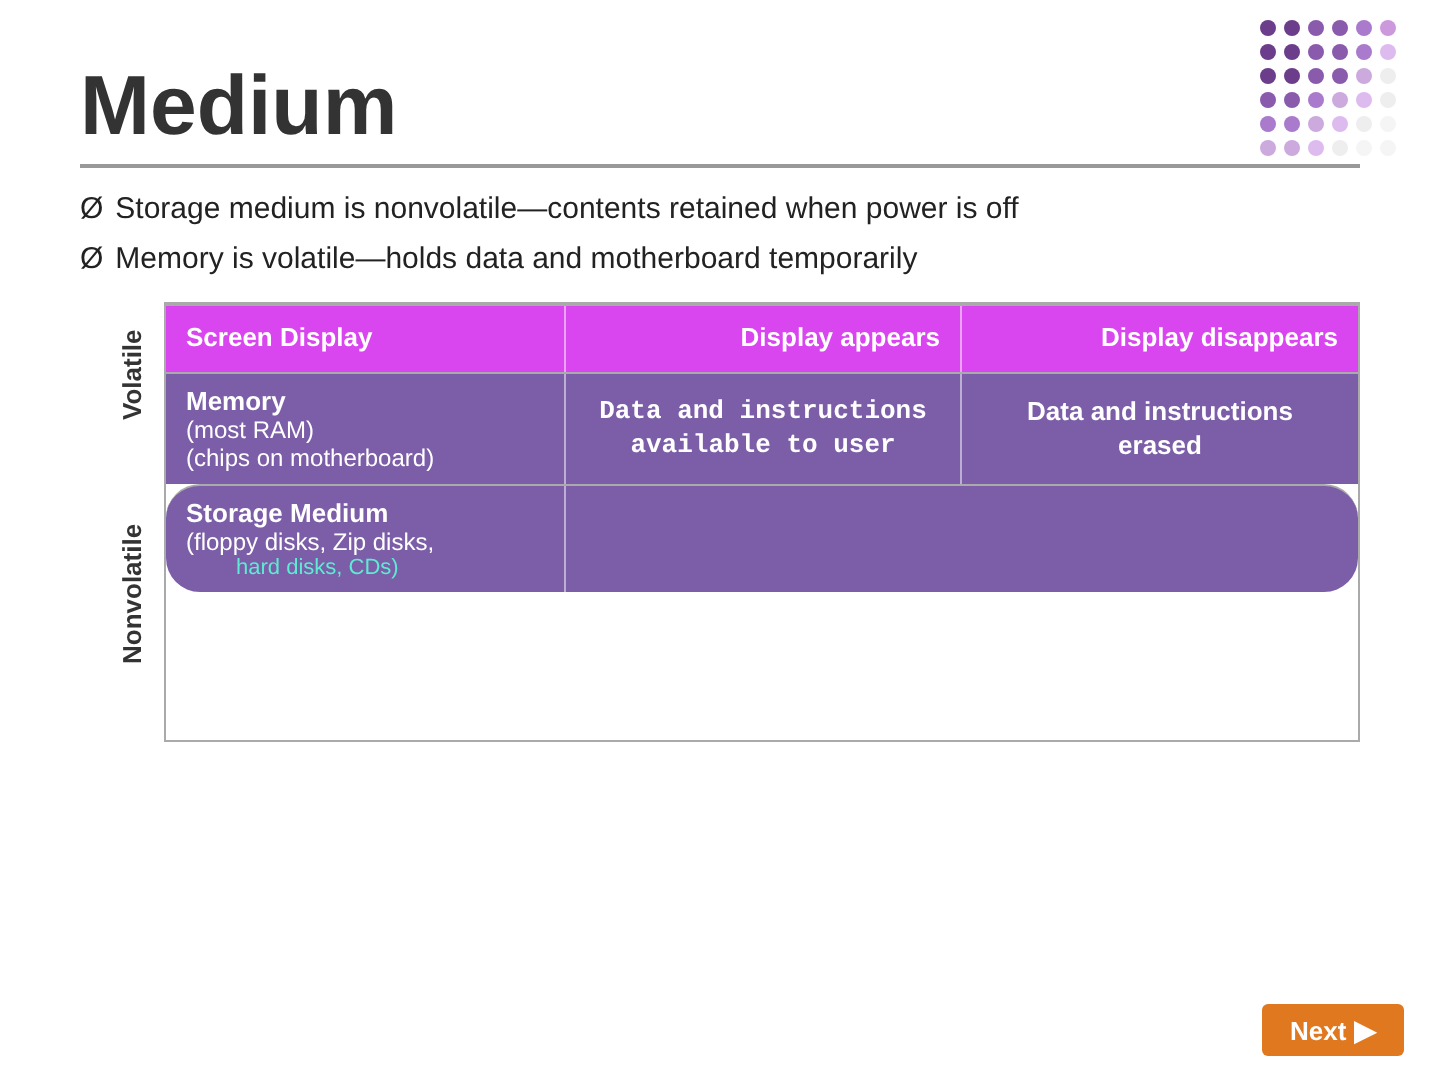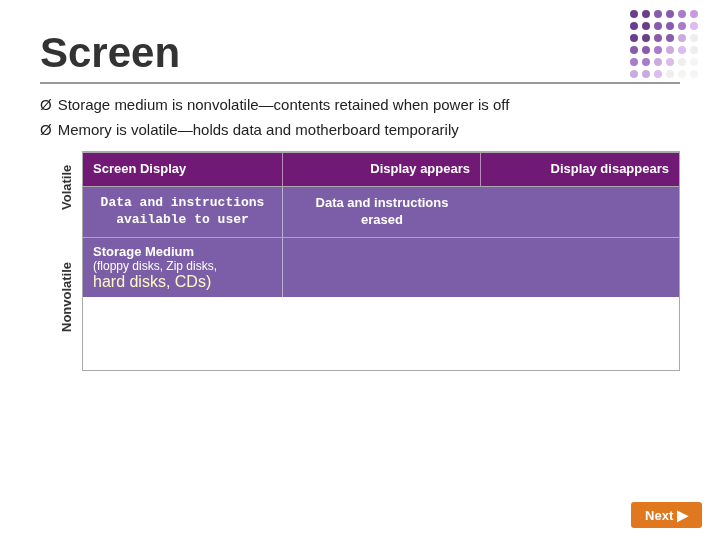--- a/index.html
+++ b/index.html
@@ -232,7 +232,7 @@
   </div>
 
   <div class="title-area">
-    <div class="title">Screen</div>
+    <div class="title">Medium</div>
   </div>
 
   <div class="bullets">

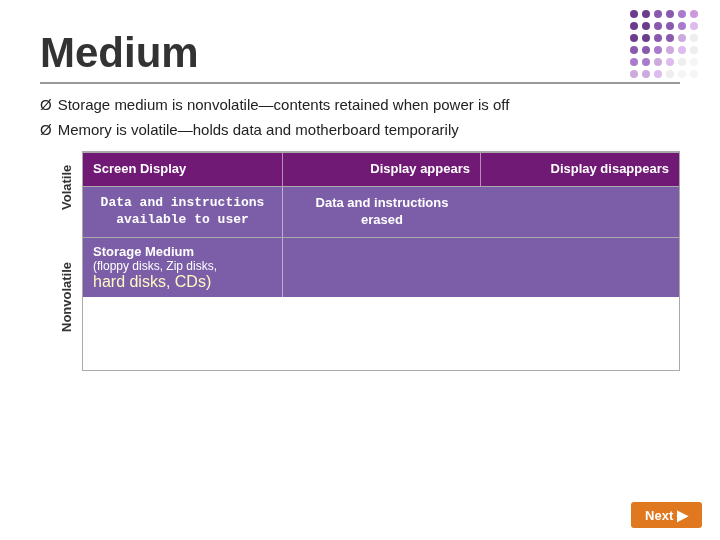--- a/index.html
+++ b/index.html
@@ -256,7 +256,7 @@
 
     <div class="grid">
 
-      <div class="grid-row volatile-row" style="background:#701a75;">
+      <div class="grid-row volatile-row" style="background:#d946ef;">
         <div class="cell left-align" style="border-right:1px solid rgba(255,255,255,0.5);">
           <span class="cell-inner">Screen Display</span>
         </div>

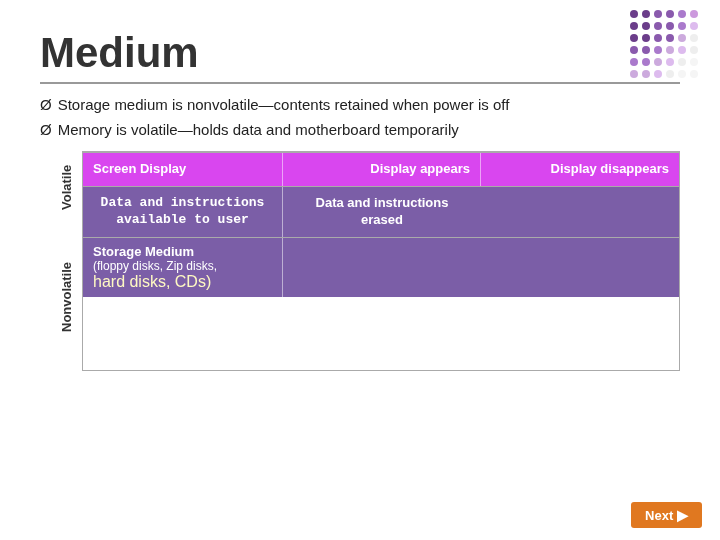--- a/index.html
+++ b/index.html
@@ -269,6 +269,11 @@
       </div>
 
       <div class="grid-row" style="background:#7b5ea7; border-top:1px solid #aaa;">
+        <div class="cell left-align" style="border-right:1px solid rgba(255,255,255,0.5); flex-direction:column; align-items:flex-start; padding:6px 10px;">
+          <span style="font-size:13px; font-weight:bold; color:#fff;">Memory</span>
+          <span style="font-size:12px; color:#fff;">(most RAM)</span>
+          <span style="font-size:12px; color:#fff;">(chips on motherboard)</span>
+        </div>
         <div class="cell" style="border-right:1px solid rgba(255,255,255,0.5);font-family:Liberation Mono, monospace;">
           <span class="cell-inner">Data and instructions available to user</span>
         </div>

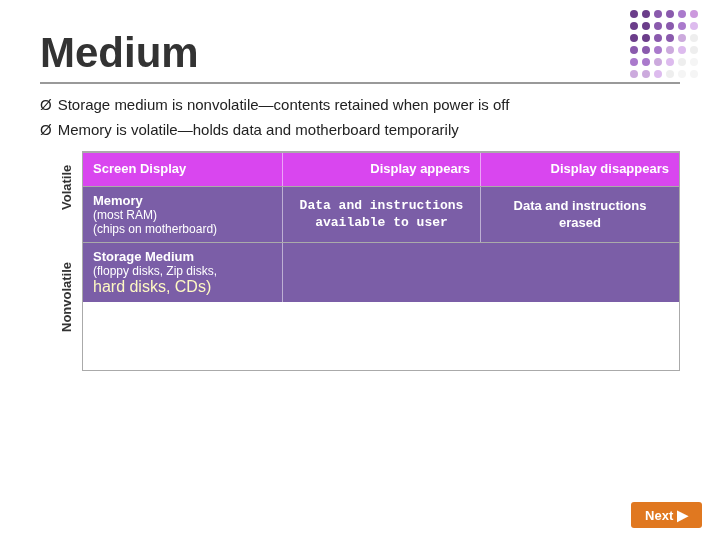--- a/index.html
+++ b/index.html
@@ -282,7 +282,7 @@
         </div>
       </div>
 
-      <div class="grid-row" style="background:#7b5ea7; border-top:1px solid #aaa;">
+      <div class="grid-row" style="background:#7b5ea7; border-top:1px solid #aaa;border-radius:17px;">
         <div class="cell left-align" style="border-right:1px solid rgba(255,255,255,0.5); flex-direction:column; align-items:flex-start; padding:6px 10px;">
           <span style="font-size:13px; font-weight:bold; color:#fff;">Storage Medium</span>
           <span style="font-size:12px; color:#fff;">(floppy disks, Zip disks,</span>

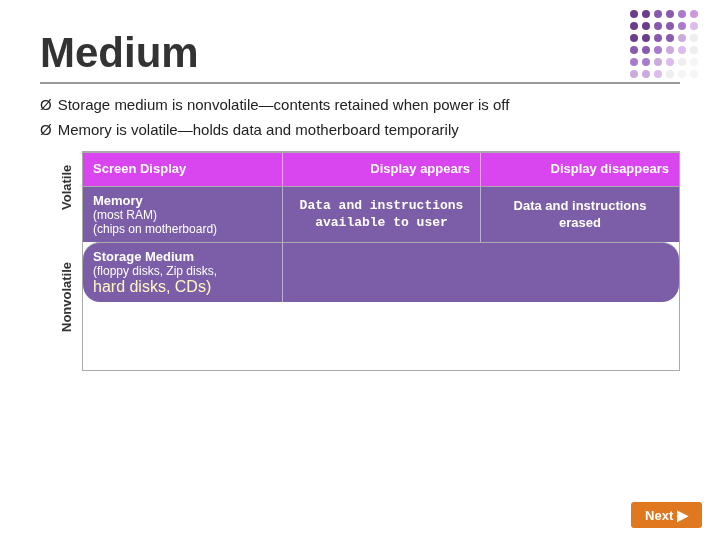--- a/index.html
+++ b/index.html
@@ -286,7 +286,7 @@
         <div class="cell left-align" style="border-right:1px solid rgba(255,255,255,0.5); flex-direction:column; align-items:flex-start; padding:6px 10px;">
           <span style="font-size:13px; font-weight:bold; color:#fff;">Storage Medium</span>
           <span style="font-size:12px; color:#fff;">(floppy disks, Zip disks,</span>
-          <span style="font-size:16px; color:#fef9c3;">hard disks, CDs)</span>
+          <span style="font-size:11px; color:#5eead4;margin-left:25px;">hard disks, CDs)</span>
         </div>
       </div>
 

